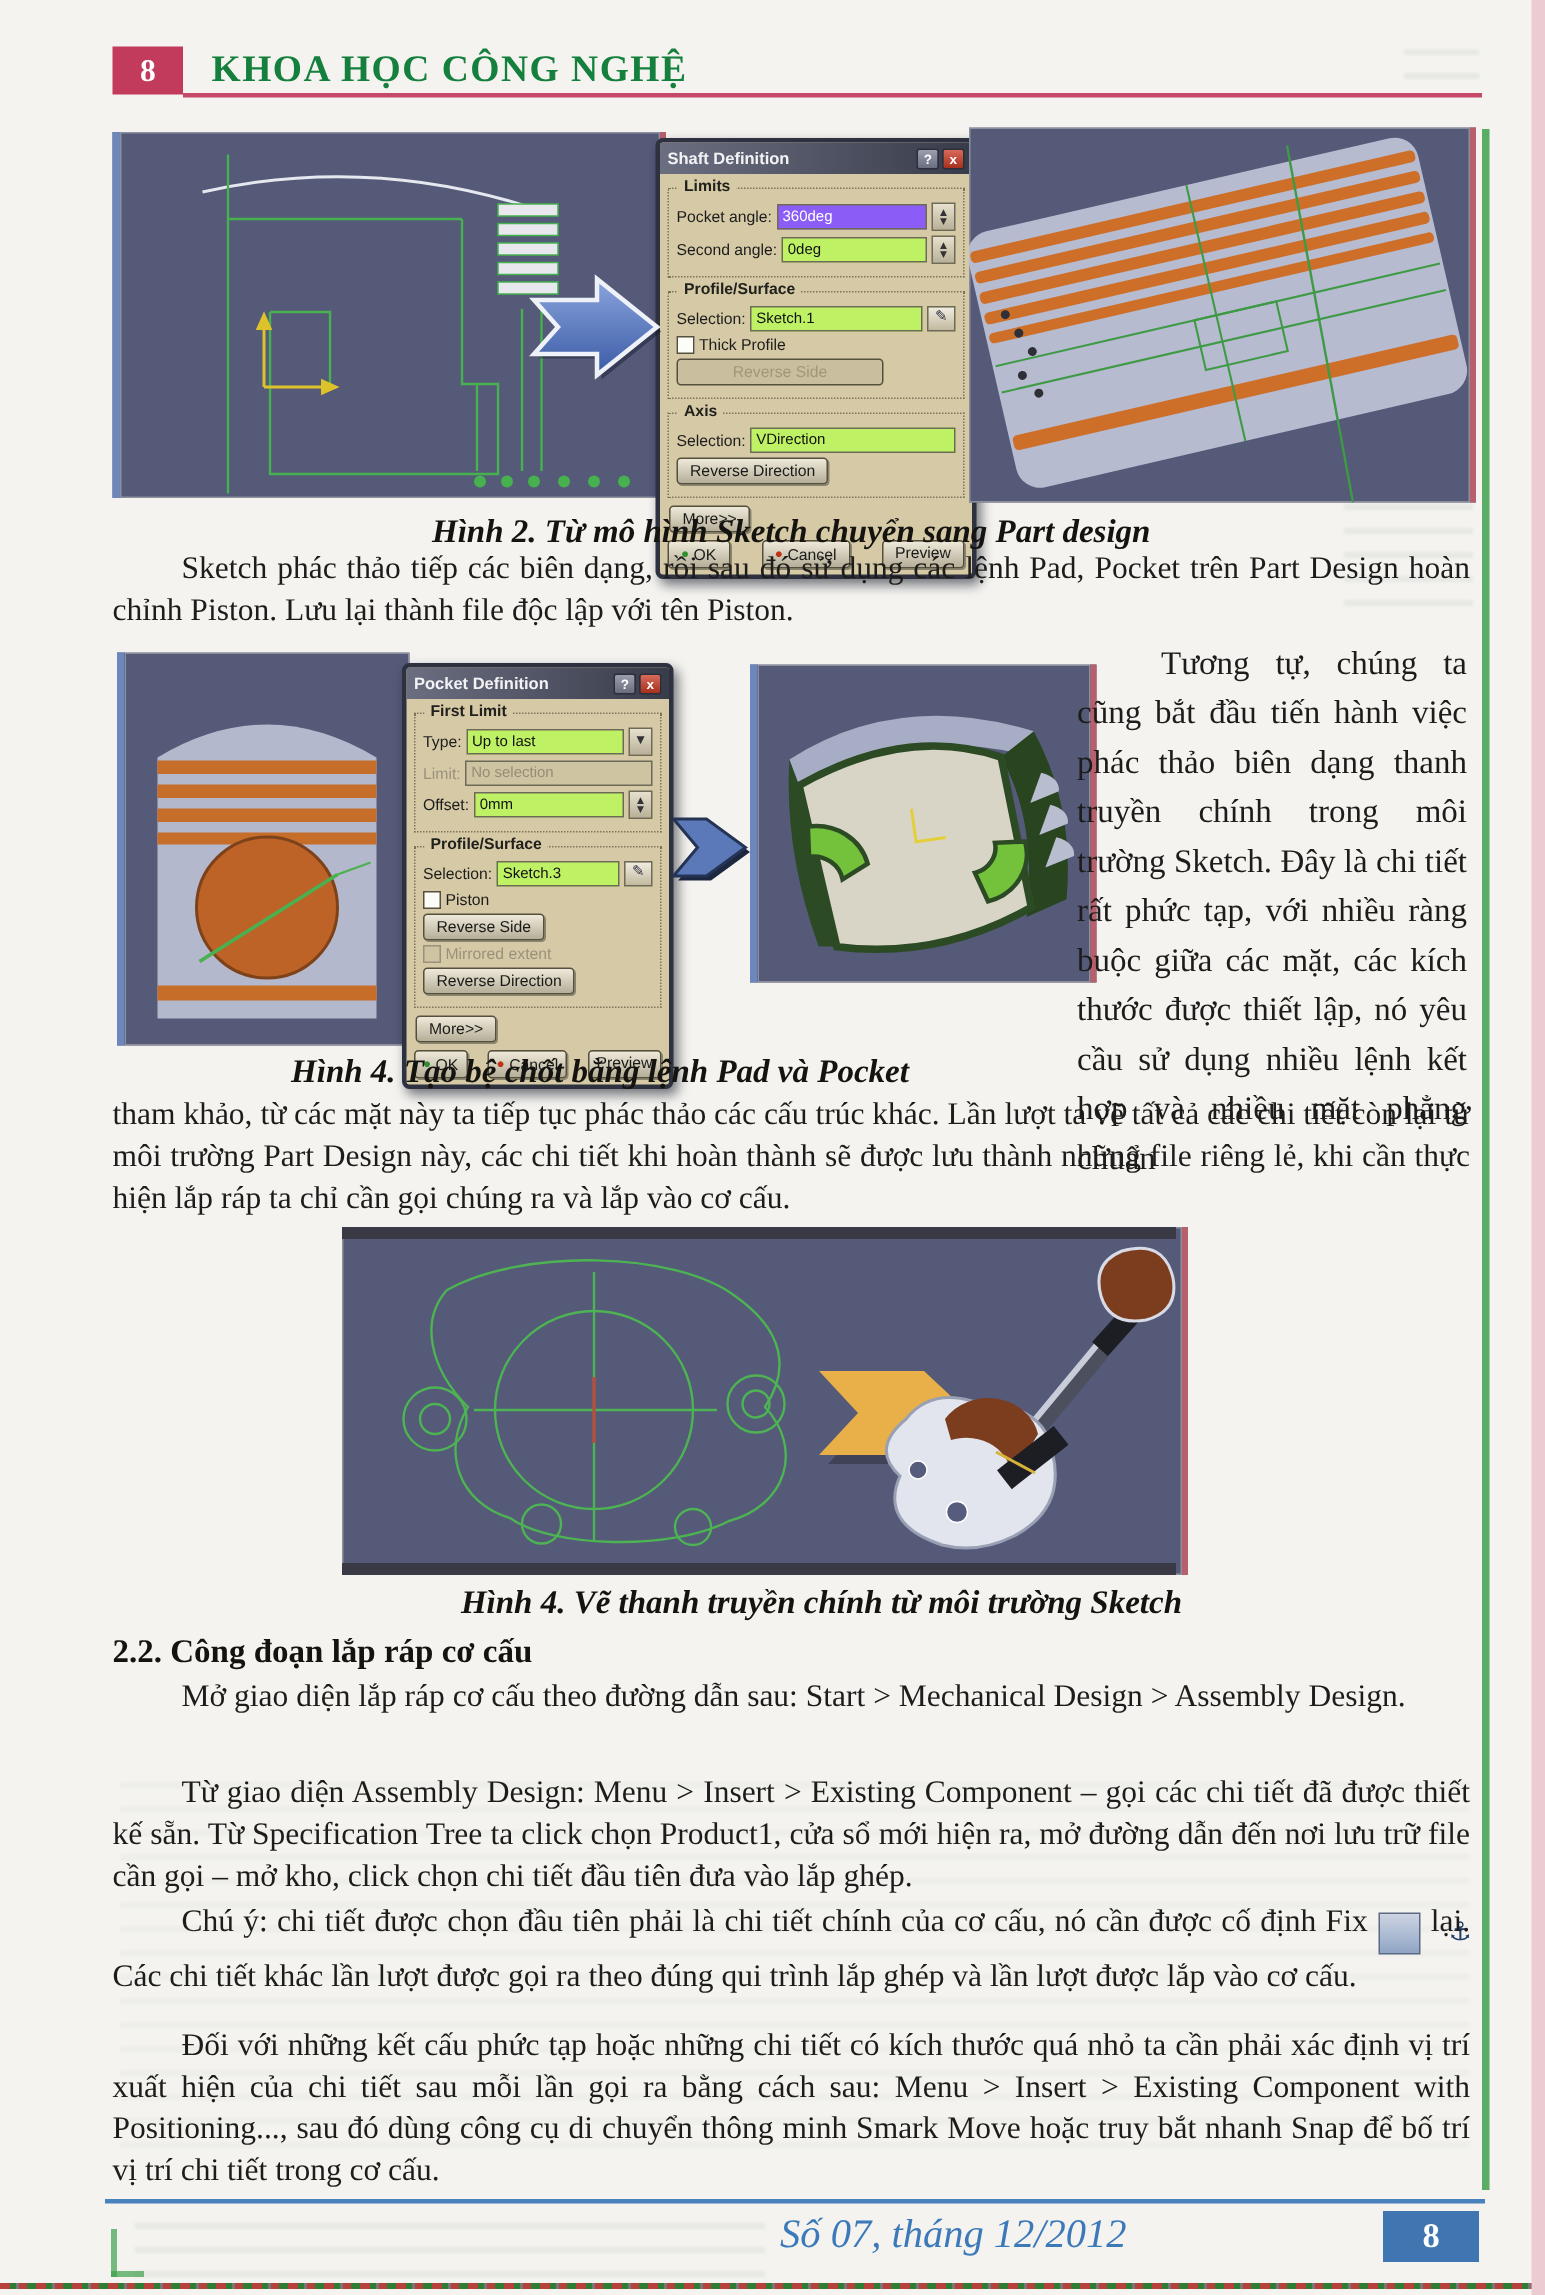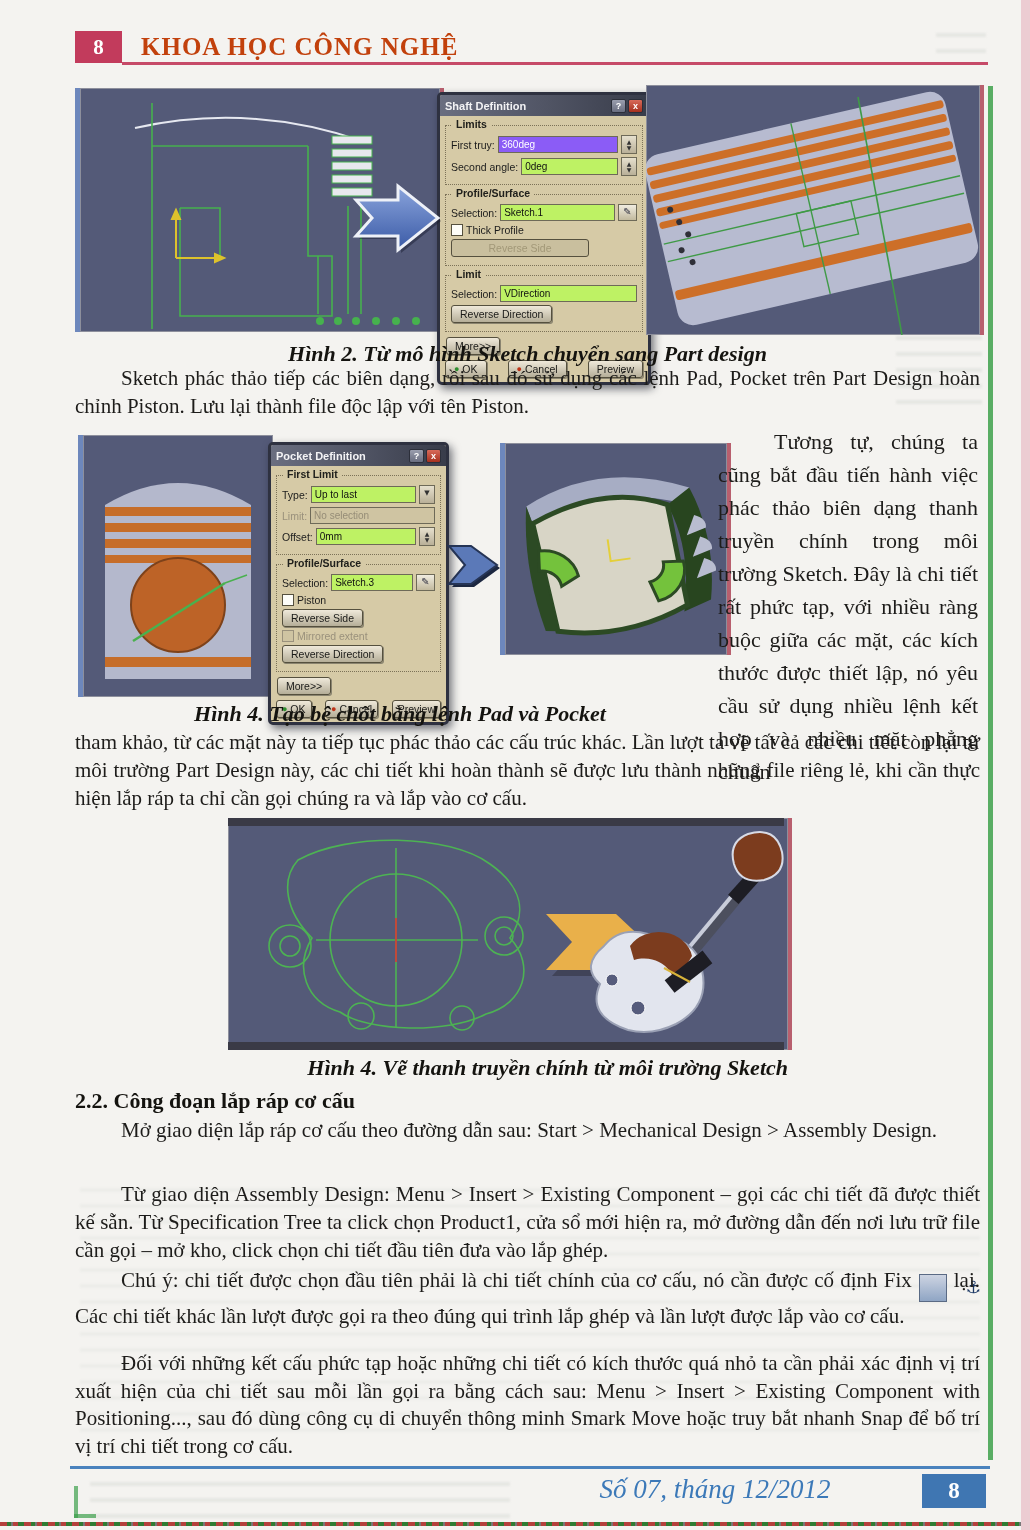--- a/index.html
+++ b/index.html
@@ -10,7 +10,7 @@
   
   .hdr-badge{left:75px;top:31px;width:47px;height:32px;background:#c23b5c;color:#fff;
              font:bold 21px/32px "Liberation Serif",serif;text-align:center;}
-  .hdr-title{left:141px;top:33px;font:bold 25px "Liberation Serif",serif;color:#c2410c;letter-spacing:1px;}
+  .hdr-title{left:141px;top:33px;font:bold 25px "Liberation Serif",serif;color:#15803d;letter-spacing:1px;}
   .hdr-rule{left:122px;top:62px;width:866px;height:3px;background:#c64a68;}
   .hdr-bleed{left:936px;top:33px;width:50px;height:27px;background:rgba(224,172,184,.35);}
   .ftr-rule{left:70px;top:1466px;width:920px;height:3px;background:#4a82bd;}

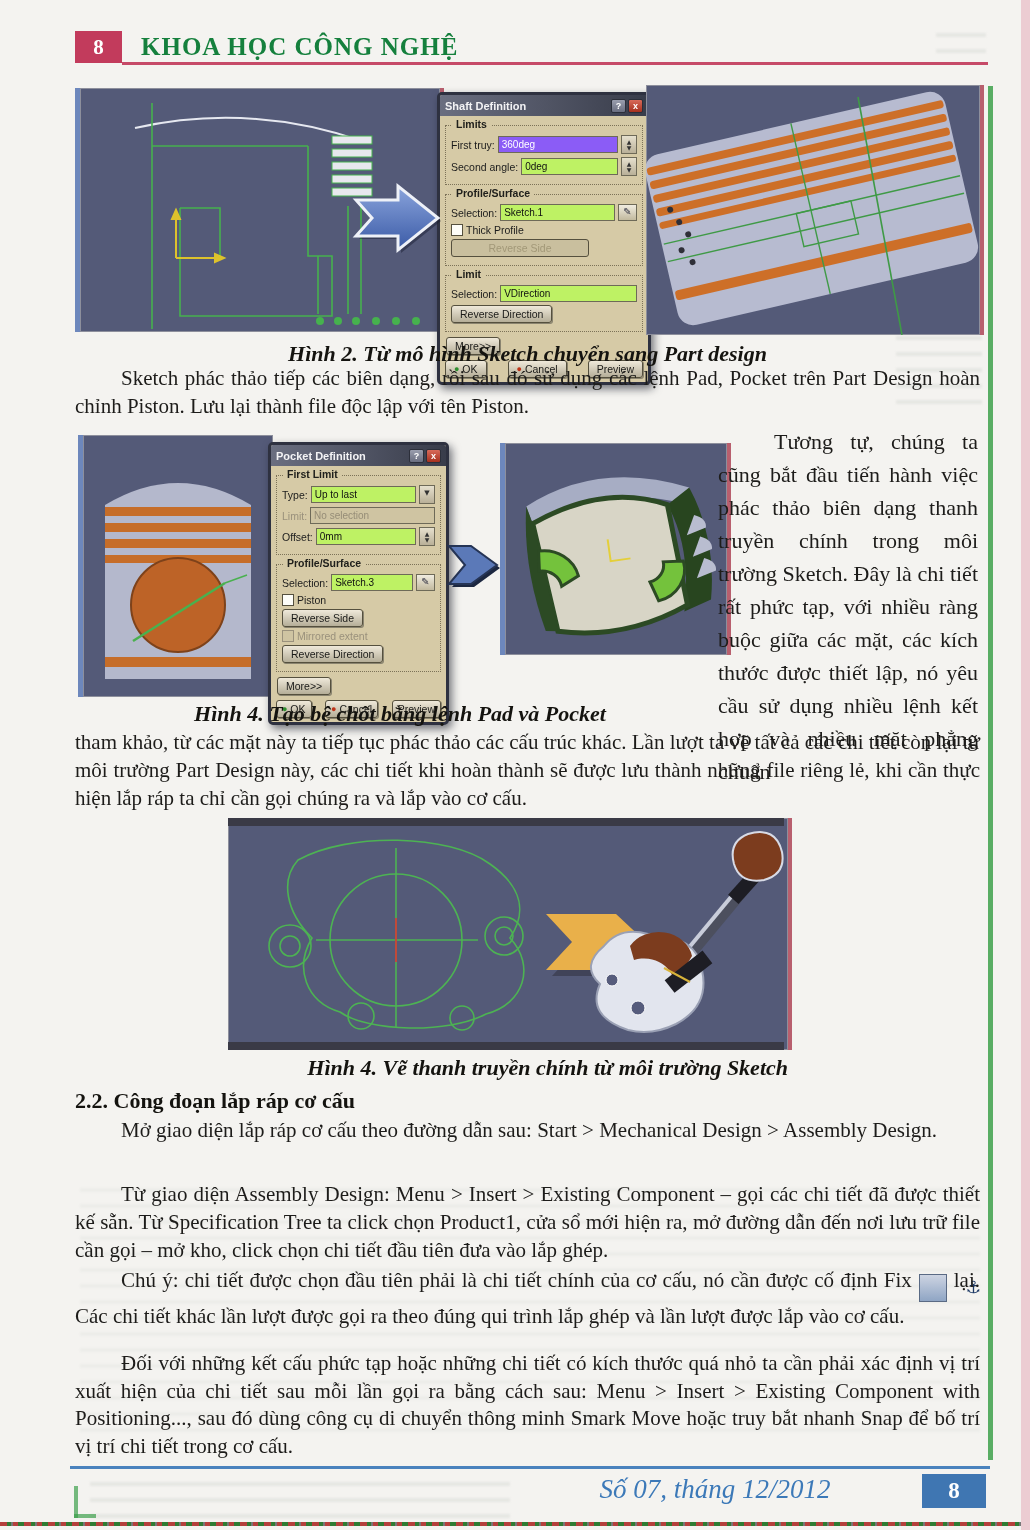--- a/index.html
+++ b/index.html
@@ -155,7 +155,7 @@
     <div class="dlg-group">
       <span class="dlg-group-title">Limits</span>
       <div class="dlg-row">
-        <span class="dlg-label">First truy:</span>
+        <span class="dlg-label">Pocket angle:</span>
         <span class="dlg-field sel">360deg</span>
         <span class="spinner">▲<br>▼</span>
       </div>

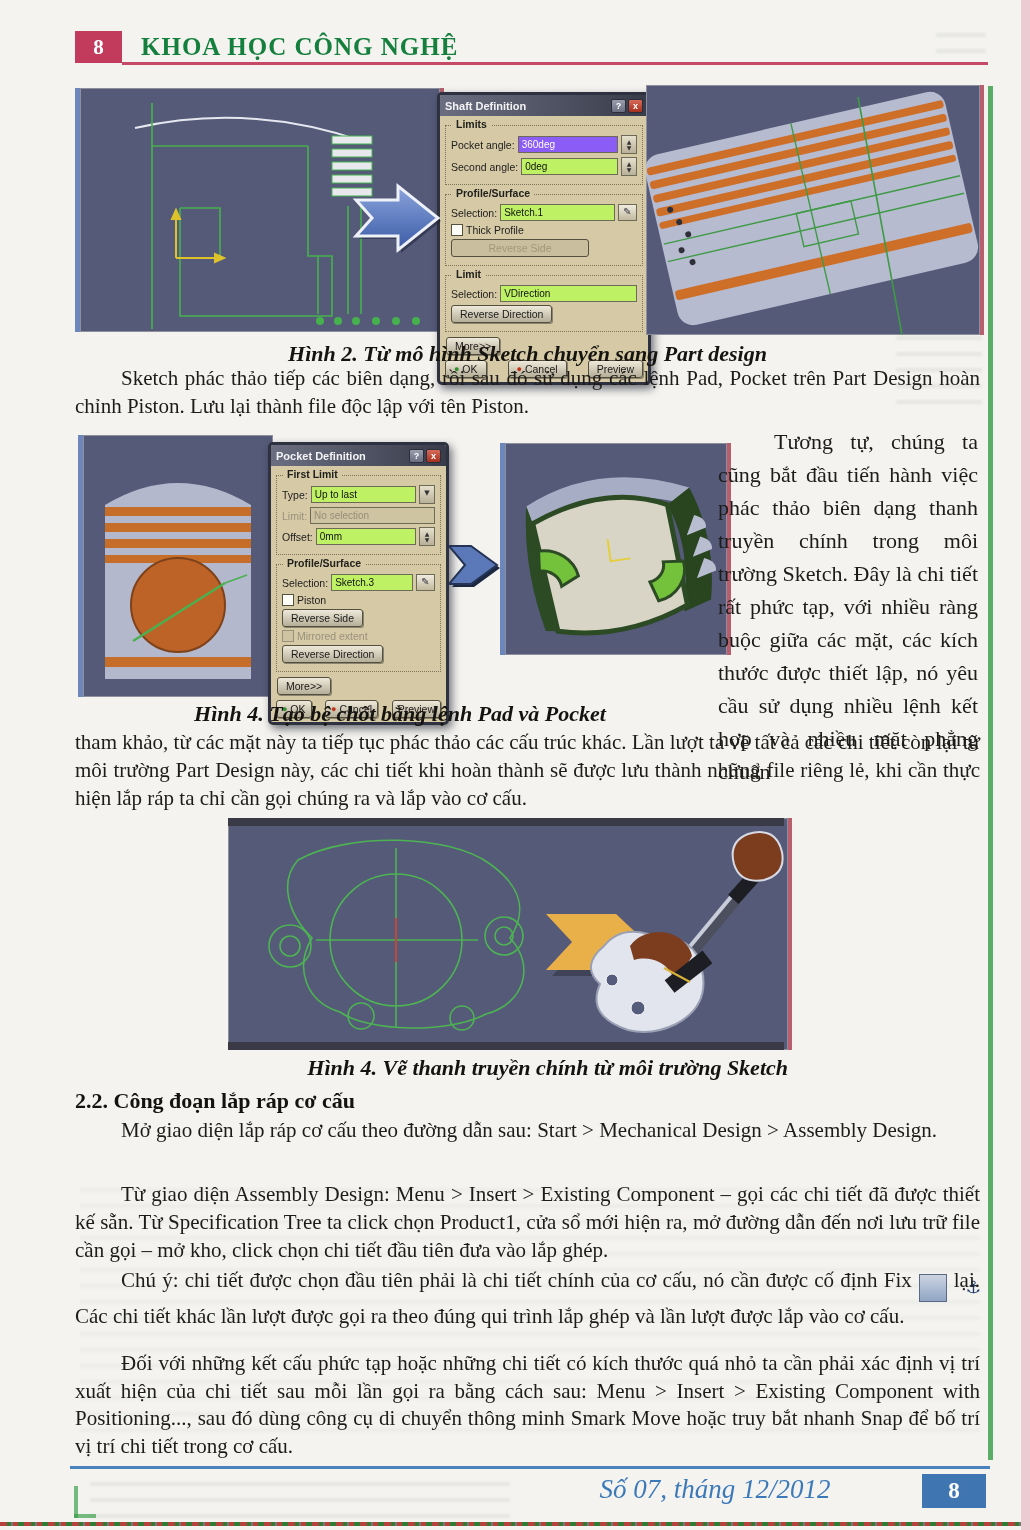--- a/index.html
+++ b/index.html
@@ -181,7 +181,7 @@
       </div>
     </div>
     <div class="dlg-group">
-      <span class="dlg-group-title">Limit</span>
+      <span class="dlg-group-title">Axis</span>
       <div class="dlg-row">
         <span class="dlg-label">Selection:</span>
         <span class="dlg-field">VDirection</span>

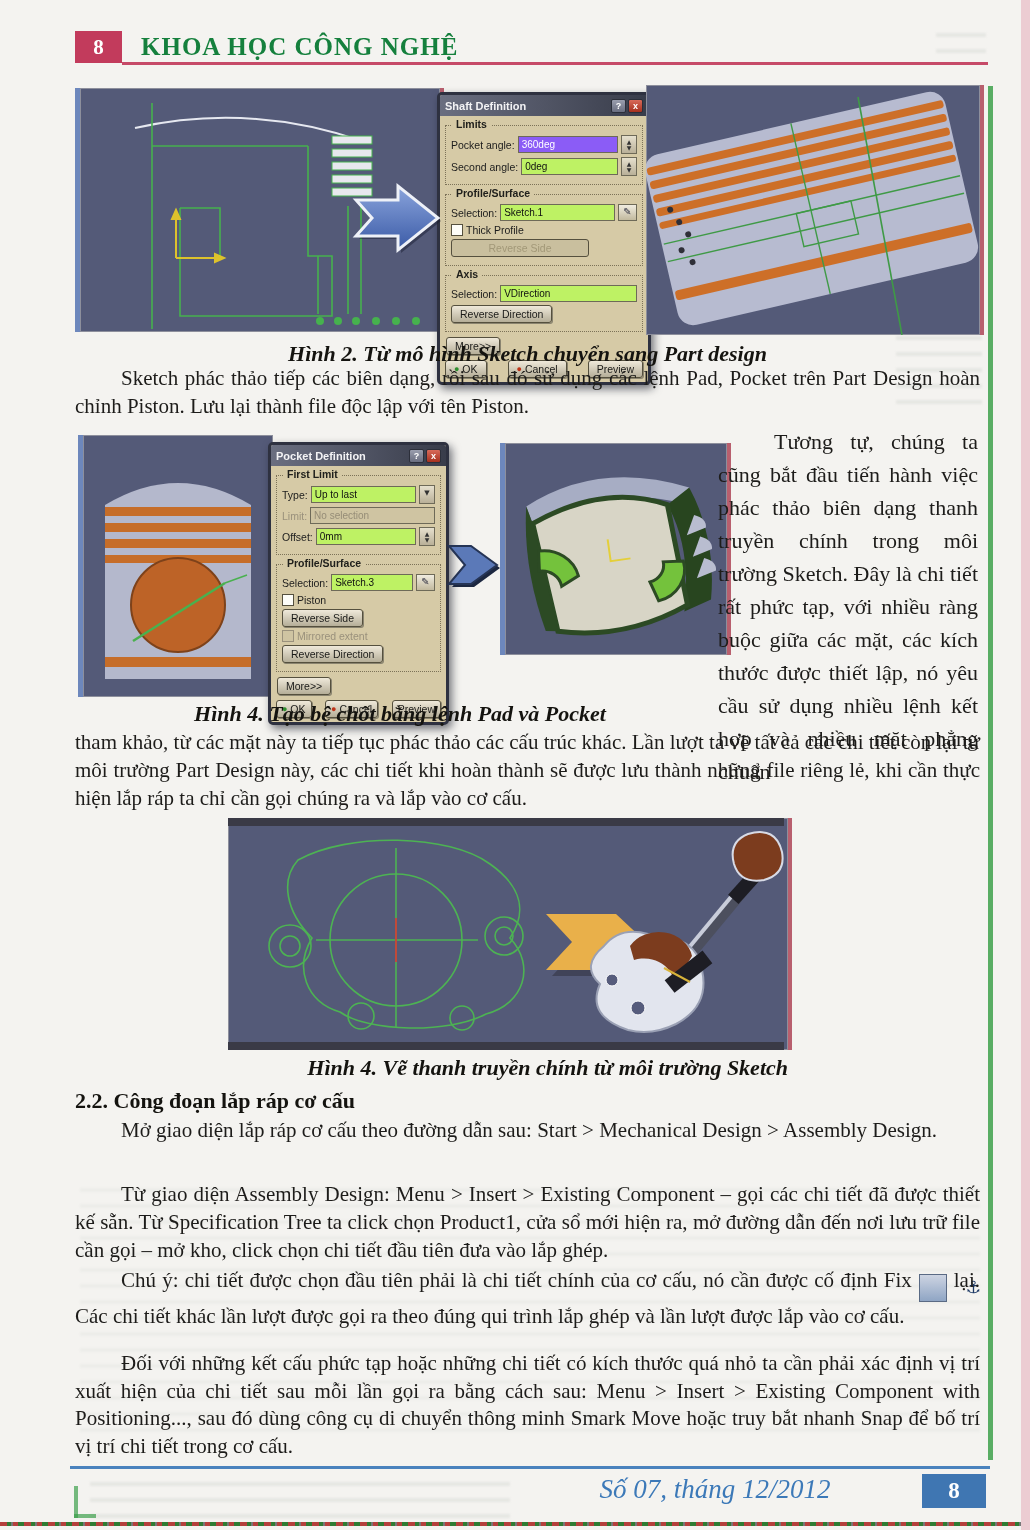--- a/index.html
+++ b/index.html
@@ -14,7 +14,7 @@
   .hdr-rule{left:122px;top:62px;width:866px;height:3px;background:#c64a68;}
   .hdr-bleed{left:936px;top:33px;width:50px;height:27px;background:rgba(224,172,184,.35);}
   .ftr-rule{left:70px;top:1466px;width:920px;height:3px;background:#4a82bd;}
-  .ftr-issue{left:520px;top:1474px;width:390px;text-align:center;font:italic 27px "Liberation Serif",serif;color:#3c79b8;}
+  .ftr-issue{left:520px;top:1474px;width:390px;text-align:left;font:italic 27px "Liberation Serif",serif;color:#3c79b8;}
   .ftr-badge{left:922px;top:1474px;width:64px;height:34px;background:#3f76b2;color:#fff;
              font:bold 23px/34px "Liberation Serif",serif;text-align:center;}
   .bottom-dash{left:0;top:1522px;width:1030px;height:4px;

